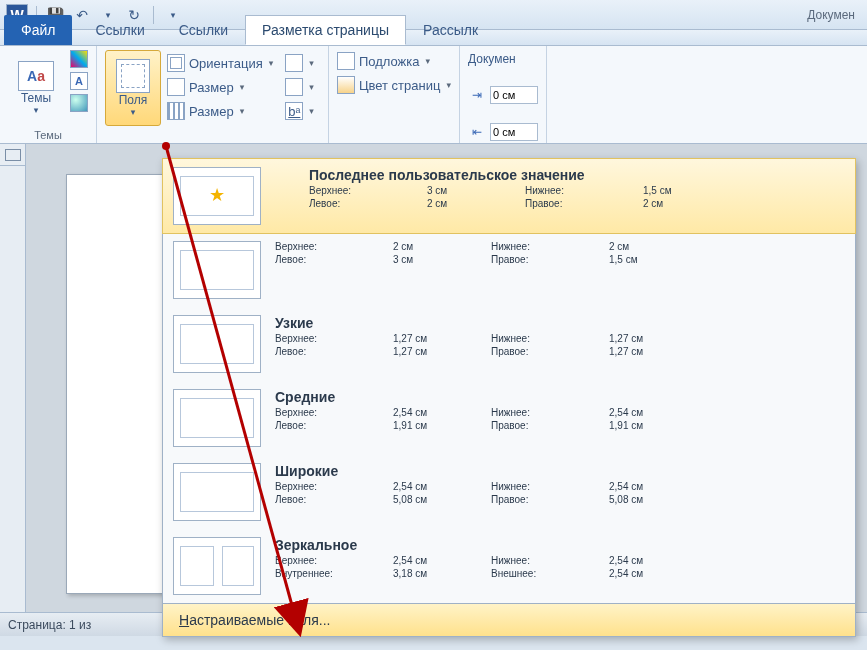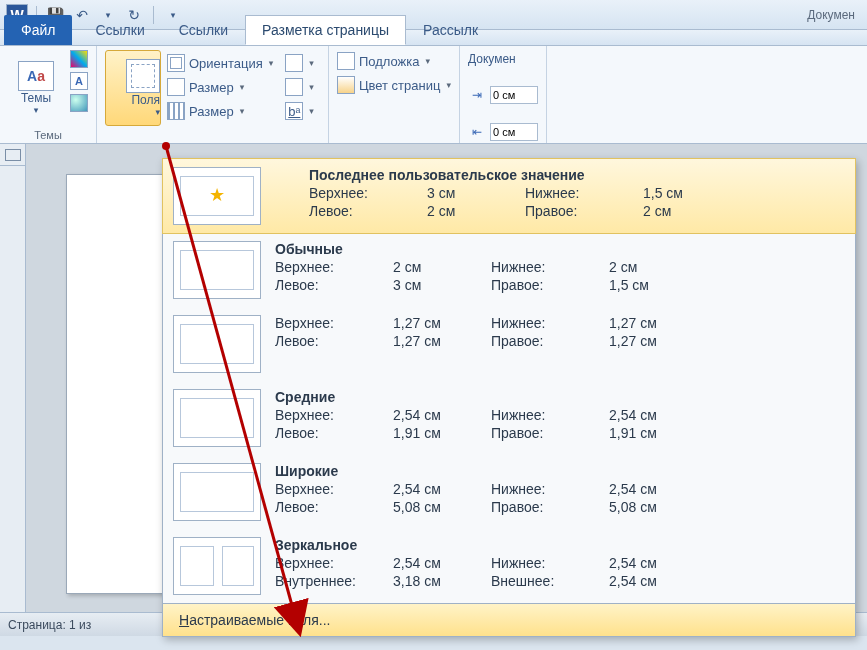--- a/index.html
+++ b/index.html
@@ -89,7 +89,6 @@
   .bigbtn.selected {
     background:linear-gradient(#fff2c8,#ffd879);
     border:1px solid #d6a93a;
-    align-items:flex-end;
   }
   .themes-icon {
     width:36px;height:30px;border:1px solid #8aa3c4;background:#fff;display:flex;align-items:center;justify-content:center;font-size:14px;font-weight:bold;

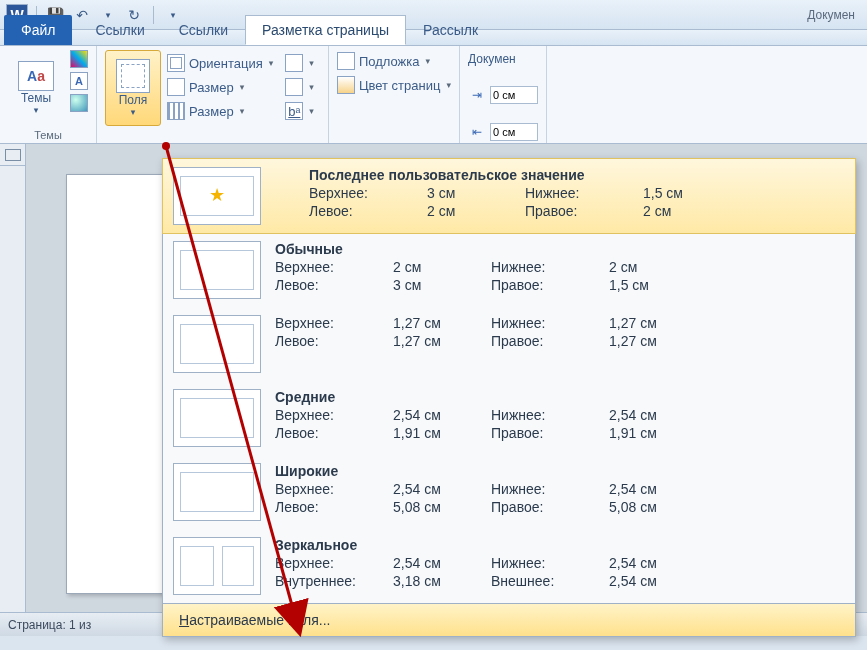--- a/index.html
+++ b/index.html
@@ -161,7 +161,7 @@
   .dd-thumb.mirror::after{content:"";position:absolute;top:8px;bottom:8px;left:48px;right:6px;border:1px solid #b7c7db;}
   .dd-text{flex:1;font-size:14px;color:#2b3a4c;}
   .dd-title{font-weight:bold;margin-bottom:2px;}
-  .dd-grid{display:grid;grid-template-columns:110px 90px 110px 90px;row-gap:2px;column-gap:8px;font-size:14px;}
+  .dd-grid{display:grid;grid-template-columns:110px 90px 110px 90px;row-gap:2px;column-gap:8px;font-size:10px;}
   .dd-footer{
     border-top:1px solid #9fb1c6;
     background:linear-gradient(#fff3c7,#ffe18c);

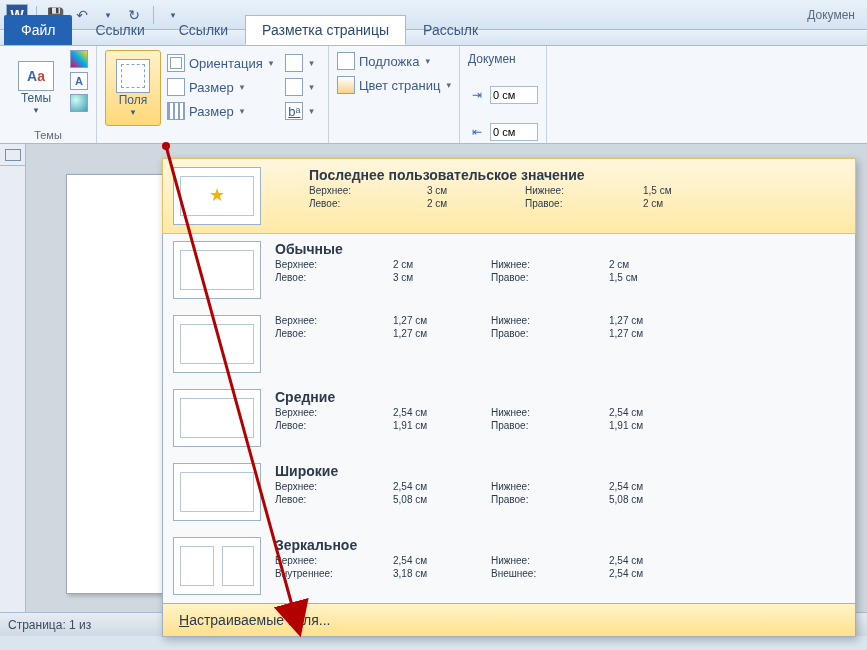--- a/index.html
+++ b/index.html
@@ -331,7 +331,6 @@
       <div class="dd-item">
         <div class="dd-thumb"></div>
         <div class="dd-text">
-          <div class="dd-title">Обычные</div>
           <div class="dd-grid">
             <div>Верхнее:</div>
             <div>2 см</div>

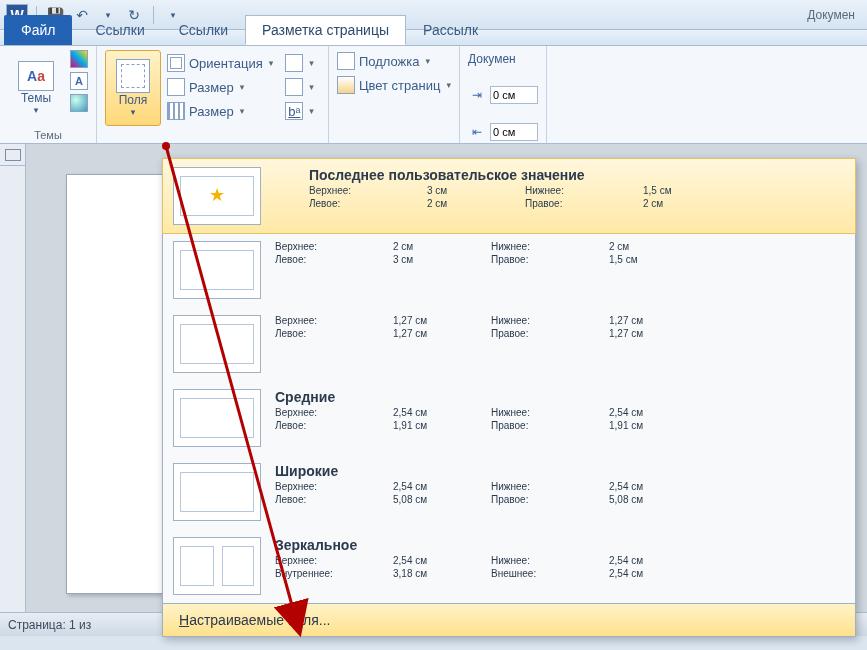--- a/index.html
+++ b/index.html
@@ -346,6 +346,7 @@
       <div class="dd-item">
         <div class="dd-thumb"></div>
         <div class="dd-text">
+          <div class="dd-title">Узкие</div>
           <div class="dd-grid">
             <div>Верхнее:</div>
             <div>1,27 см</div>

